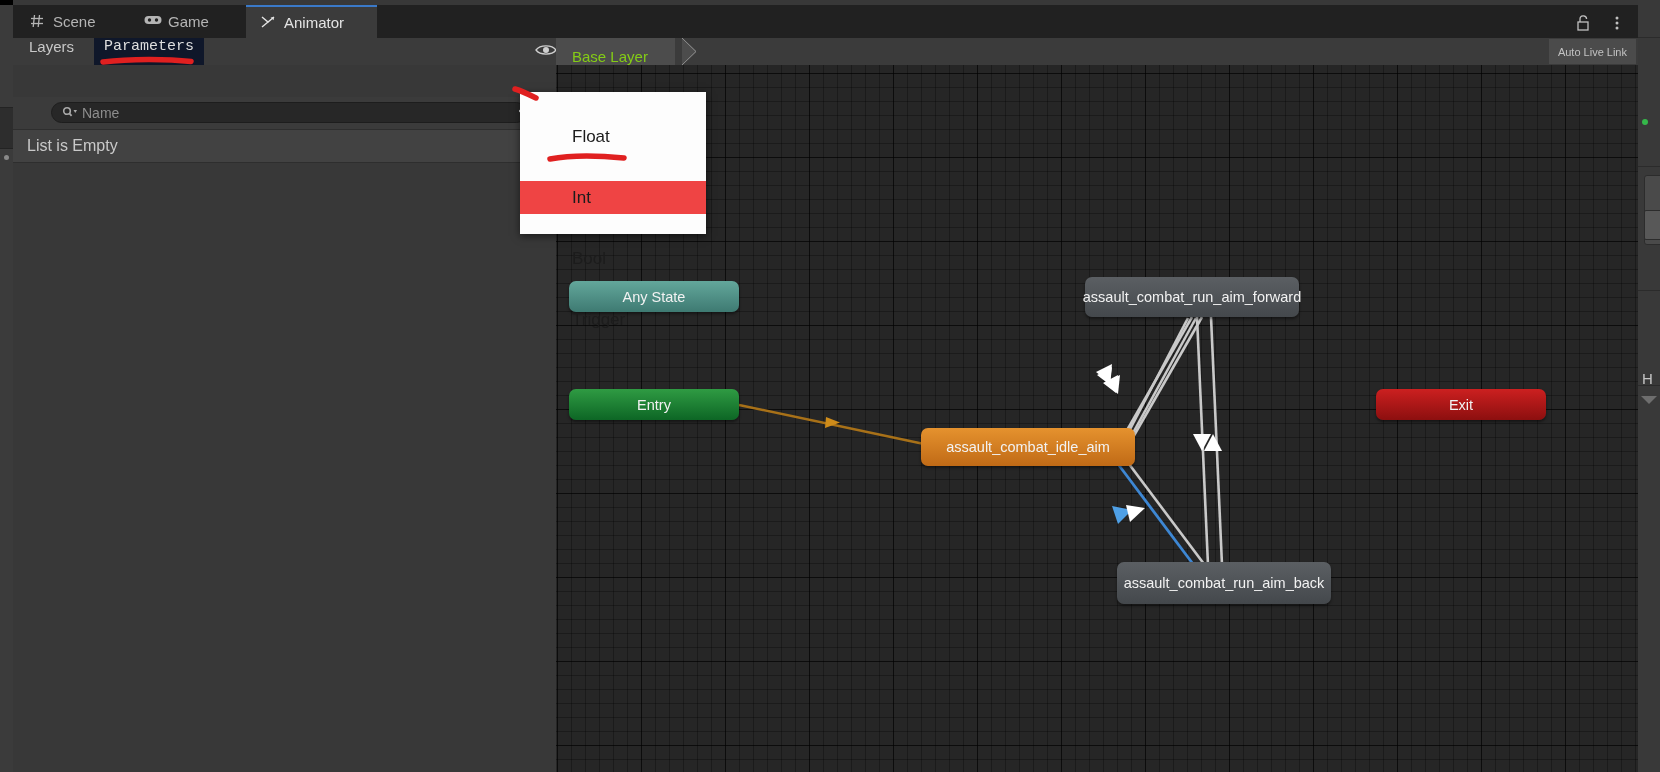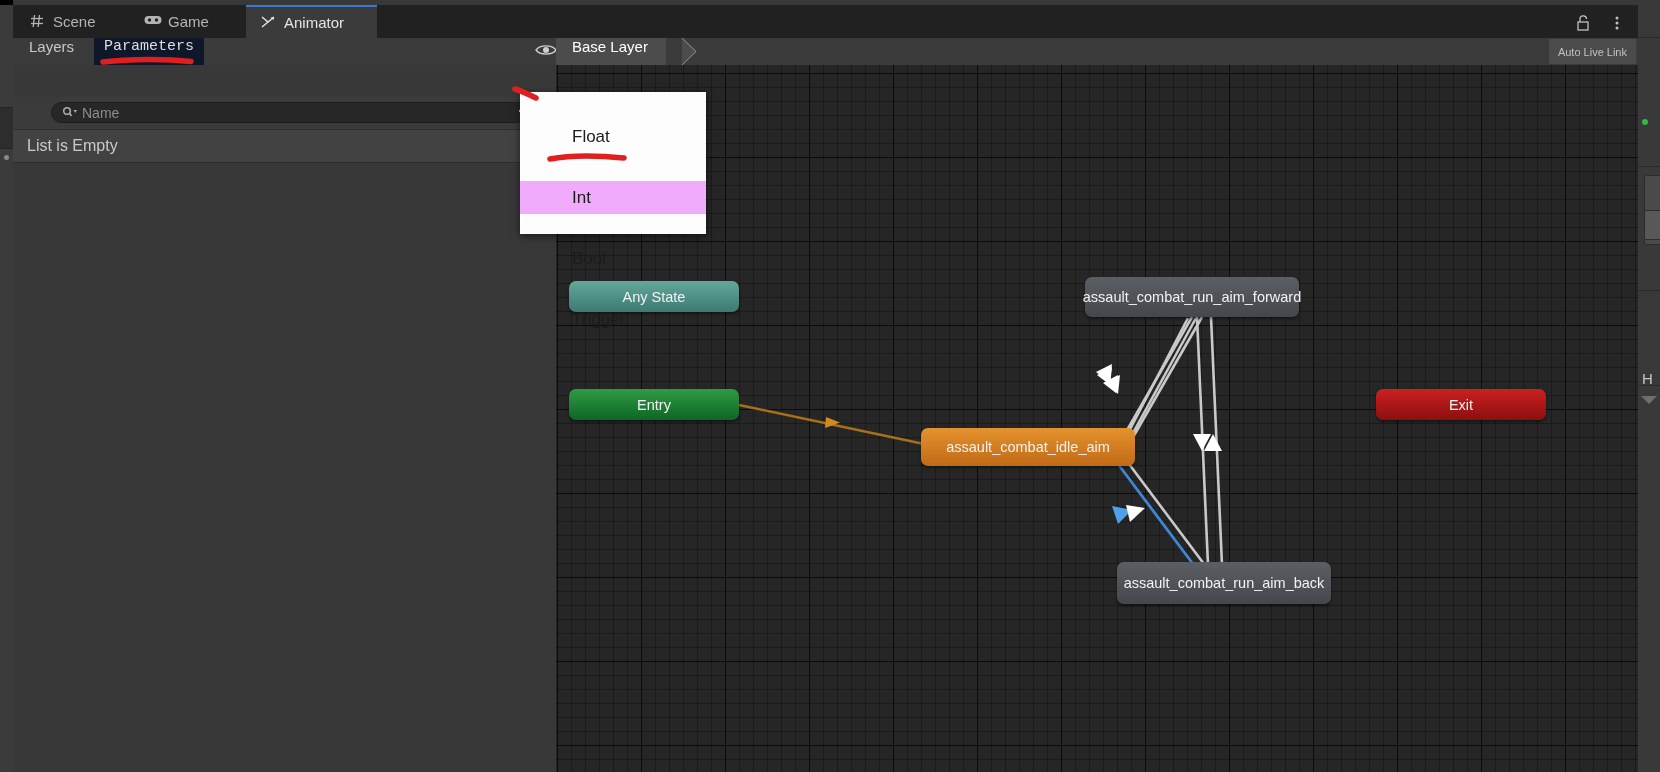--- a/index.html
+++ b/index.html
@@ -72,8 +72,8 @@
               display:flex; align-items:center; justify-content:center; }
 
   .crumb-strip { position: absolute; left: 543px; top: 0; height: 27px; width: 862px; }
-  .crumb { position:absolute; left:0; top:0; height:27px; padding:0 18px 0 16px;
-           background:#4c4c4c; color:#ffffff; font-size:15px; display:flex; align-items:flex-start; }
+  .crumb { position:absolute; left:0; top:0; height:27px; padding:0 27px 0 16px;
+           background:#4c4c4c; color:#84cc16; font-size:15px; display:flex; align-items:flex-end; }
   .crumb-arrow { position:absolute; left:126px; top:0; width:22px; height:27px; overflow:hidden; }
 
   .alive { position:absolute; right: 2px; top: 1px; height: 25px; padding: 0 9px;

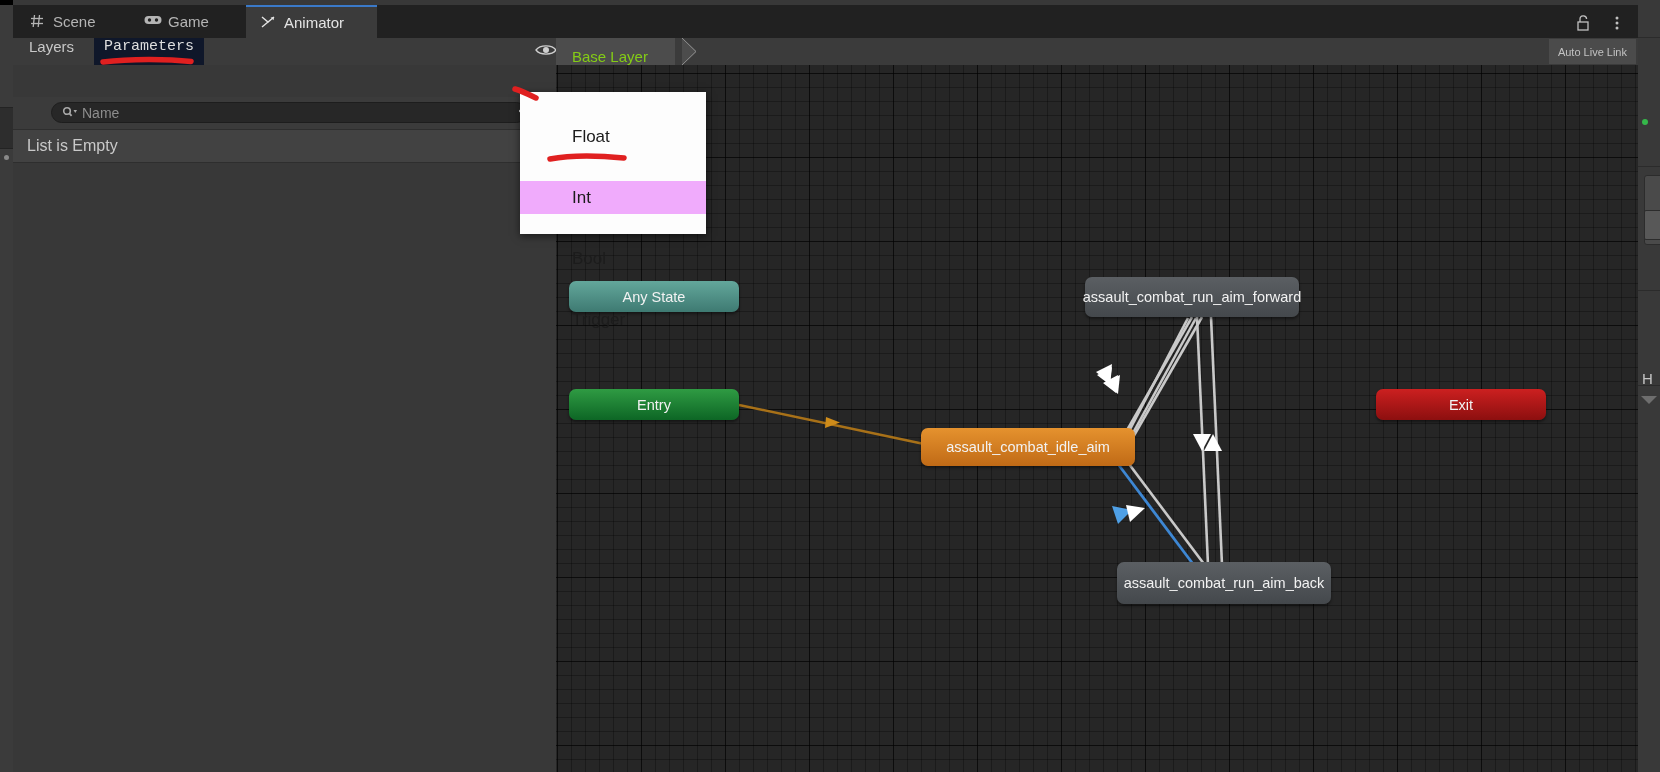--- a/index.html
+++ b/index.html
@@ -122,7 +122,7 @@
           background:#fdfdfd; box-shadow: 0 2px 8px rgba(0,0,0,0.55); z-index: 50; }
   .menu-item { height: 33px; display:flex; align-items:center; padding-left: 52px;
                font-size:17px; color:#1c1c1c;margin-top:28px; }
-  .menu-item.hi { background:#f0abfc; }
+  .menu-item.hi { background:#ef4444; }
 
   
   .annot { position:absolute; z-index: 60; pointer-events:none; }

